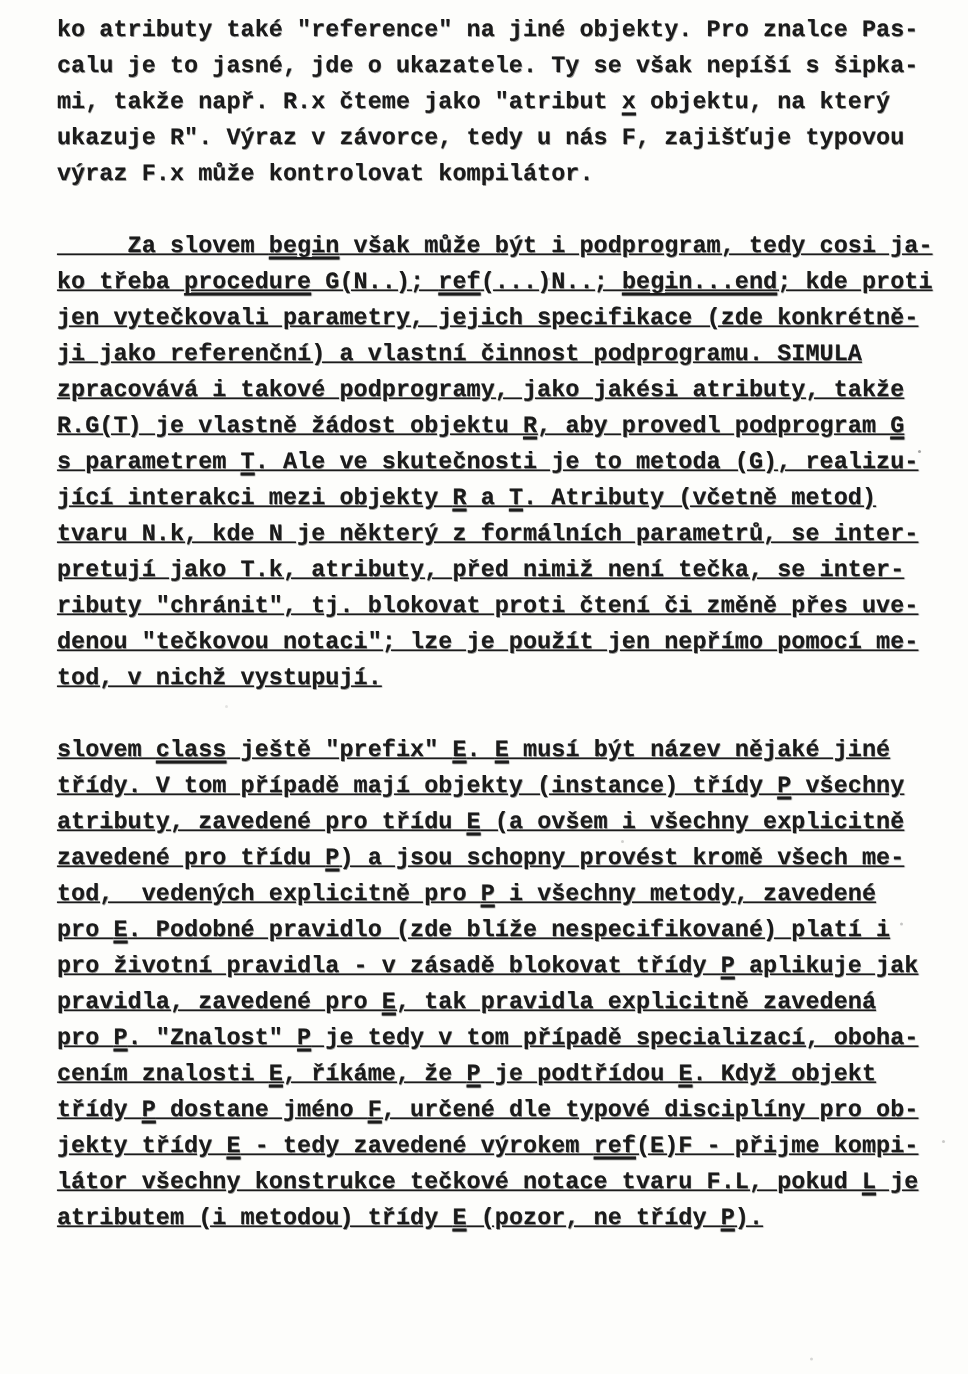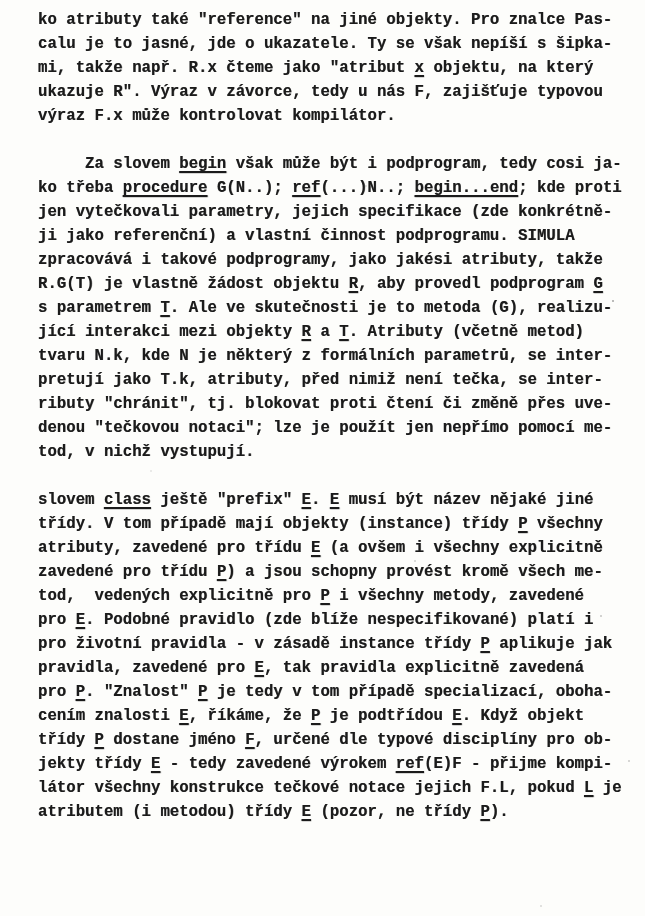--- a/index.html
+++ b/index.html
@@ -50,7 +50,7 @@
     text-shadow: 0.35px 0.35px 0 rgba(25,25,25,0.45), -0.2px 0.1px 0 rgba(25,25,25,0.25);
     filter: blur(0.2px);
   }
-  .para + .para { margin-top: 24px; }
+  .para + .para { margin-top: 24px; text-decoration: underline; }
   .line { white-space: pre; }
   .u {
     text-decoration: underline;

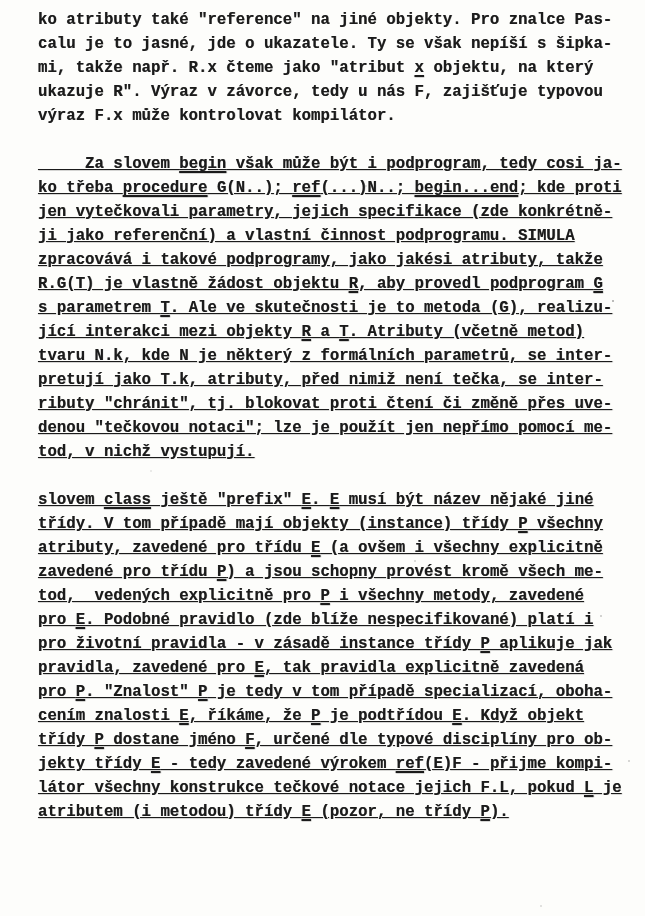--- a/index.html
+++ b/index.html
@@ -92,7 +92,7 @@
         <div class="line"><span>zavedené pro třídu </span><span class="u">P</span><span>) a jsou schopny provést kromě všech me-</span></div>
         <div class="line"><span>tod,  vedených explicitně pro </span><span class="u">P</span><span> i všechny metody, zavedené</span></div>
         <div class="line"><span>pro </span><span class="u">E</span><span>. Podobné pravidlo (zde blíže nespecifikované) platí i</span></div>
-        <div class="line"><span>pro životní pravidla - v zásadě instance třídy </span><span class="u">P</span><span> aplikuje jak</span></div>
+        <div class="line"><span>pro životní pravidla - v zásadě blokovat třídy </span><span class="u">P</span><span> aplikuje jak</span></div>
         <div class="line"><span>pravidla, zavedené pro </span><span class="u">E</span><span>, tak pravidla explicitně zavedená</span></div>
         <div class="line"><span>pro </span><span class="u">P</span><span>. "Znalost" </span><span class="u">P</span><span> je tedy v tom případě specializací, oboha-</span></div>
         <div class="line"><span>cením znalosti </span><span class="u">E</span><span>, říkáme, že </span><span class="u">P</span><span> je podtřídou </span><span class="u">E</span><span>. Když objekt</span></div>

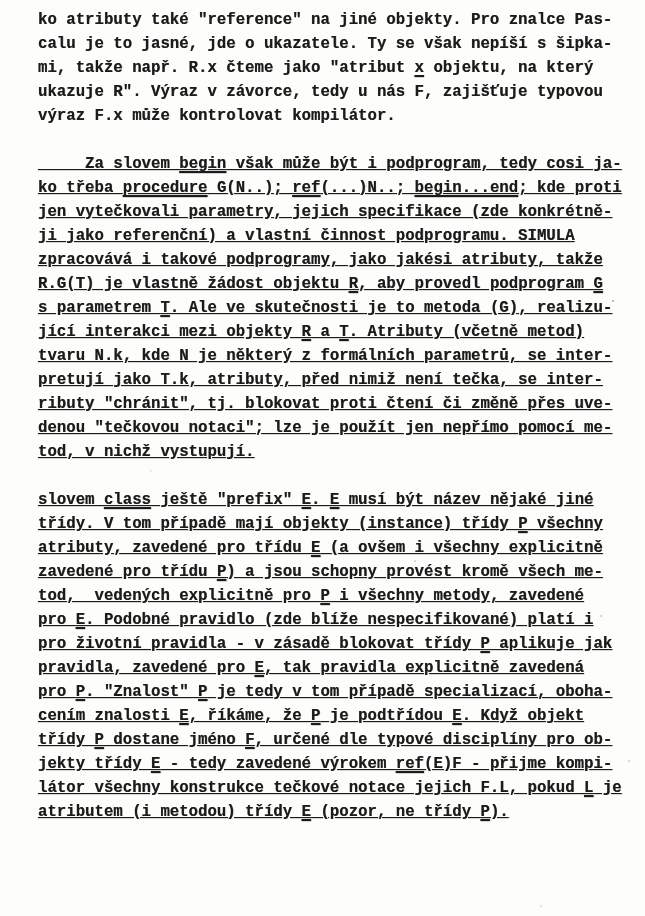--- a/index.html
+++ b/index.html
@@ -98,7 +98,7 @@
         <div class="line"><span>cením znalosti </span><span class="u">E</span><span>, říkáme, že </span><span class="u">P</span><span> je podtřídou </span><span class="u">E</span><span>. Když objekt</span></div>
         <div class="line"><span>třídy </span><span class="u">P</span><span> dostane jméno </span><span class="u">F</span><span>, určené dle typové disciplíny pro ob-</span></div>
         <div class="line"><span>jekty třídy </span><span class="u">E</span><span> - tedy zavedené výrokem </span><span class="u">ref</span><span>(E)F - přijme kompi-</span></div>
-        <div class="line"><span>látor všechny konstrukce tečkové notace jejich F.L, pokud </span><span class="u">L</span><span> je</span></div>
+        <div class="line"><span>látor všechny konstrukce tečkové notace tvaru F.L, pokud </span><span class="u">L</span><span> je</span></div>
         <div class="line"><span>atributem (i metodou) třídy </span><span class="u">E</span><span> (pozor, ne třídy </span><span class="u">P</span><span>).</span></div>
       </div>
     </div>

